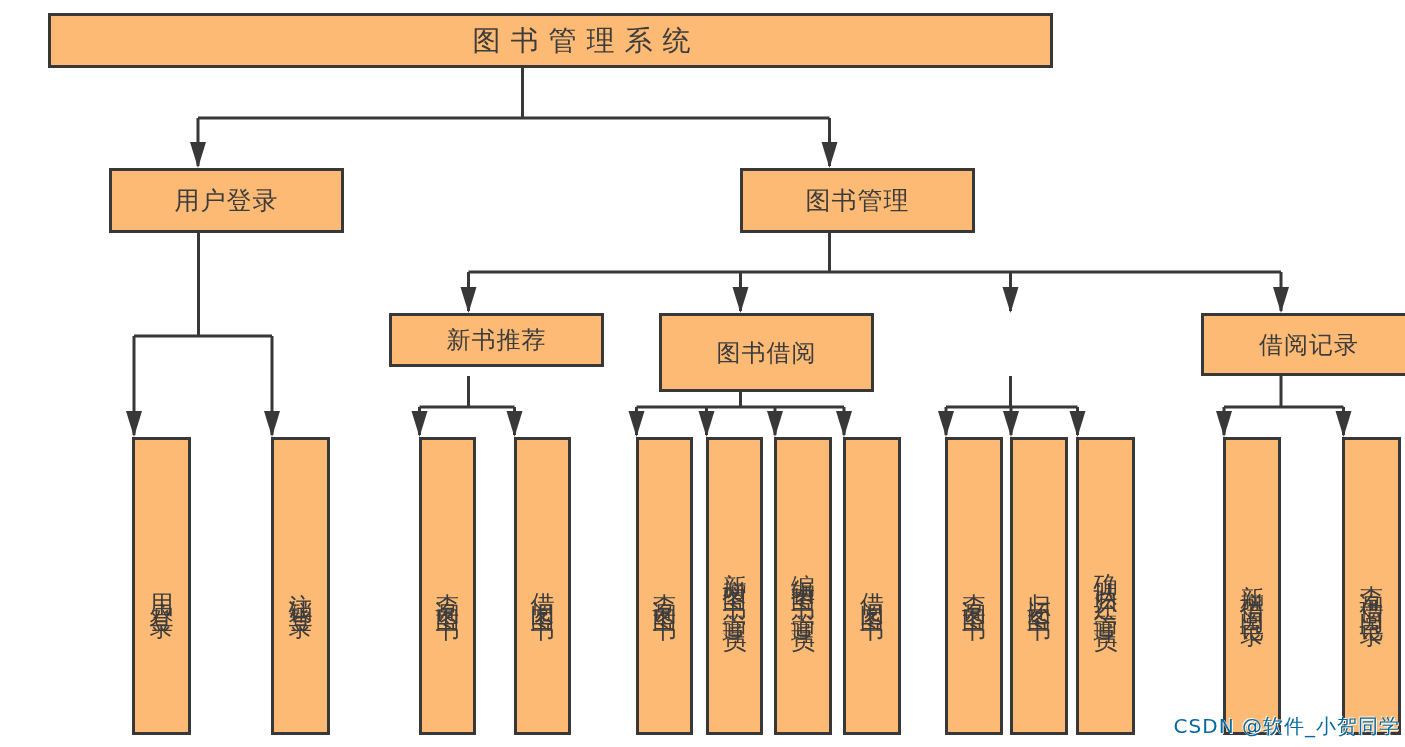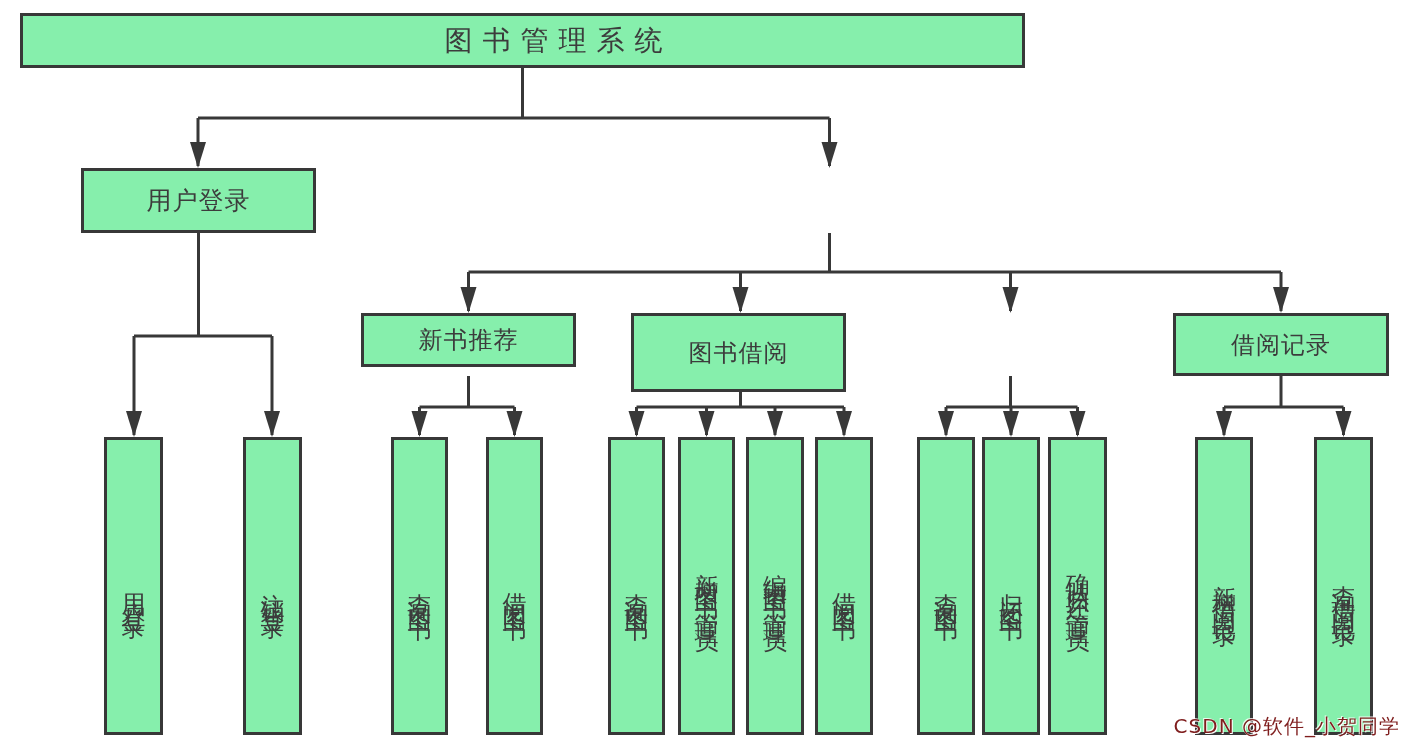--- a/index.html
+++ b/index.html
@@ -22,9 +22,10 @@
     position:absolute;
     box-sizing:border-box;
     border:3px solid var(--ink);
-    background:#86efac;
+    background:#fdba74;
     display:flex;align-items:center;justify-content:center;
     color:var(--text);
+    margin-left:28px;
   }
   .hbox{font-size:24px;letter-spacing:1px;white-space:nowrap;}
   .root-box{font-size:28px;}

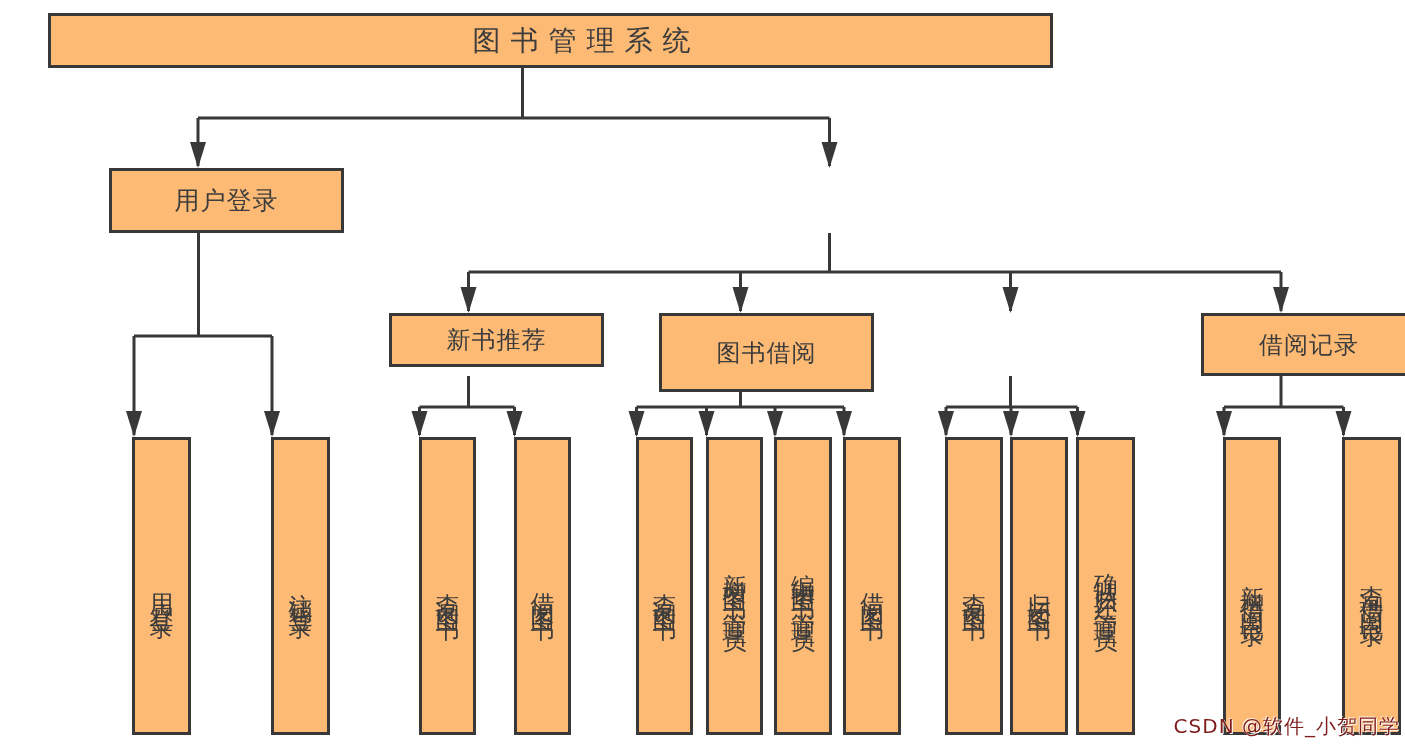--- a/index.html
+++ b/index.html
@@ -94,6 +94,9 @@
   <div class="node hbox l2-box" style="left:81px;top:168px;width:235px;height:65px">
     <span>用户登录</span>
   </div>
+  <div class="node hbox l2-box" style="left:712px;top:168px;width:235px;height:65px">
+    <span>图书管理</span>
+  </div>
 
   <div class="node hbox" style="left:361px;top:313px;width:215px;height:54px">
     <span>新书推荐</span>

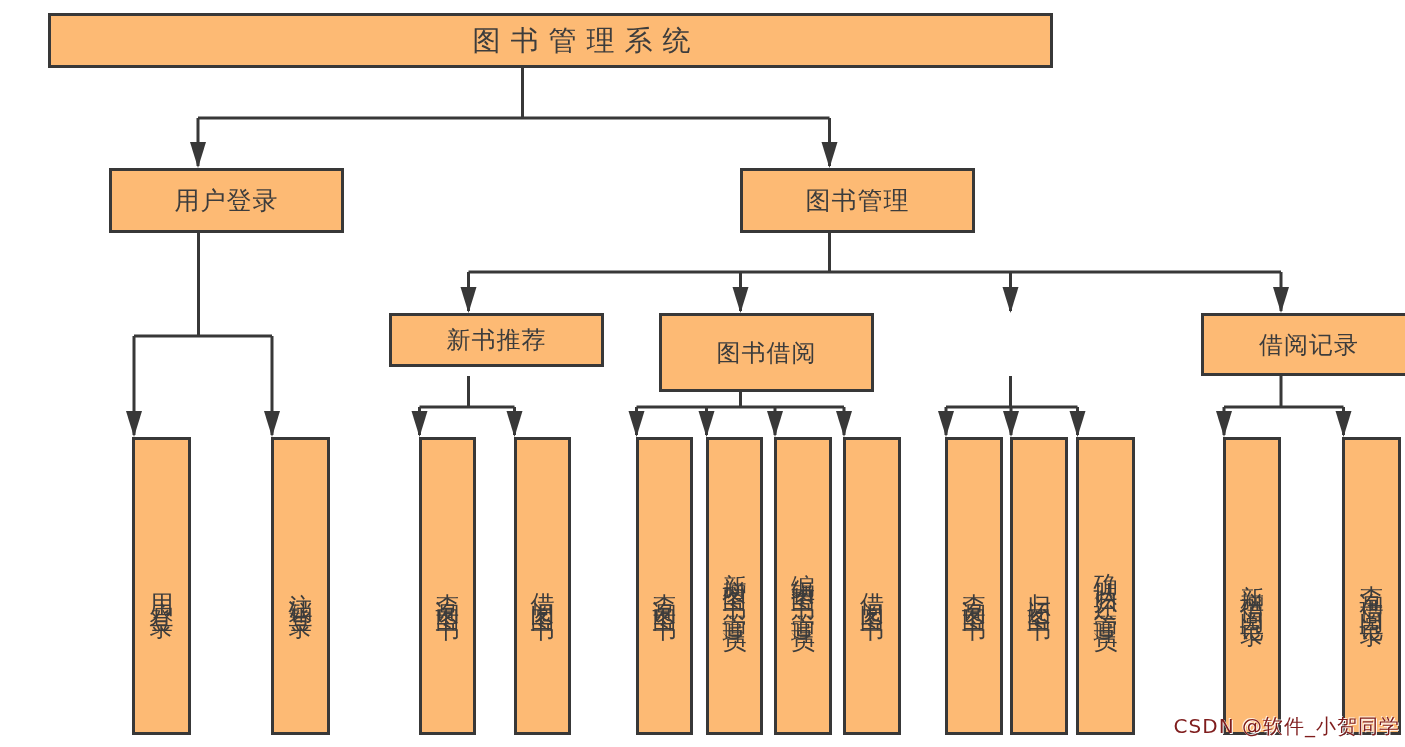--- a/index.html
+++ b/index.html
@@ -44,7 +44,7 @@
     position:absolute;
     right:5px;bottom:7px;
     font-size:20px;
-    color:#7f1d1d;
+    color:#0369a1;
     letter-spacing:1px;
     text-shadow:1px 1px 0 #fff,-1px -1px 0 #ffffffcc;
     z-index:10;

